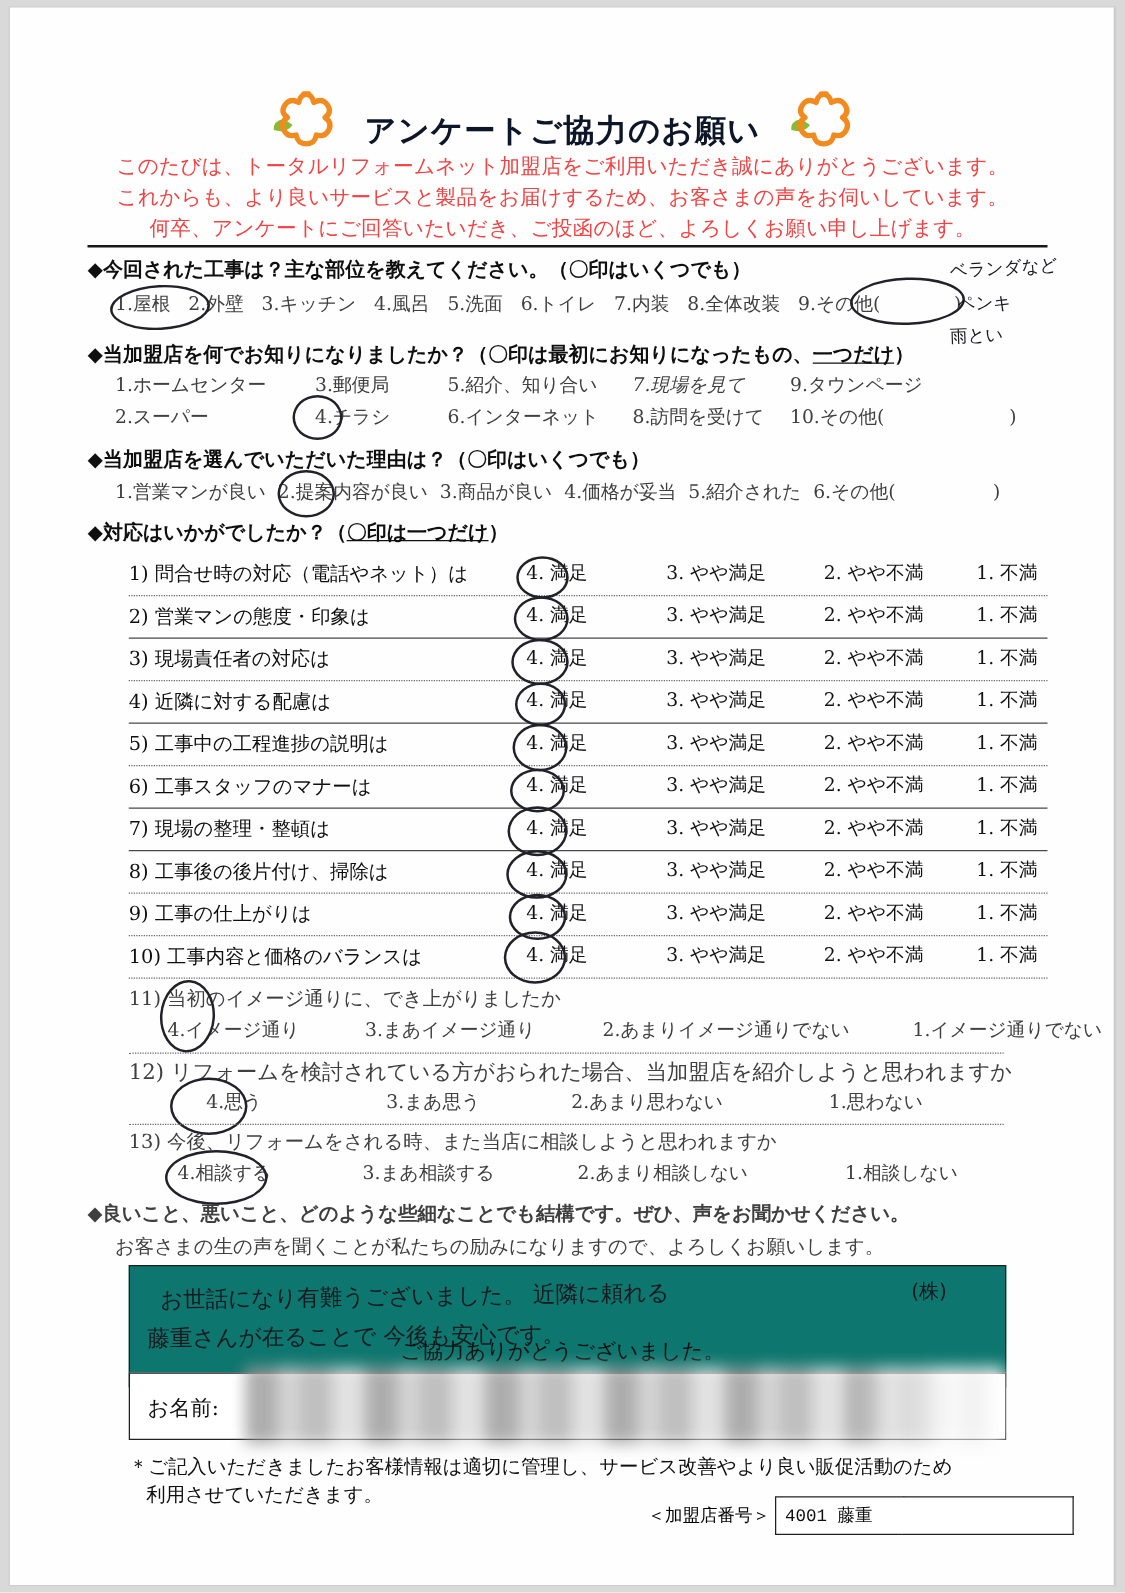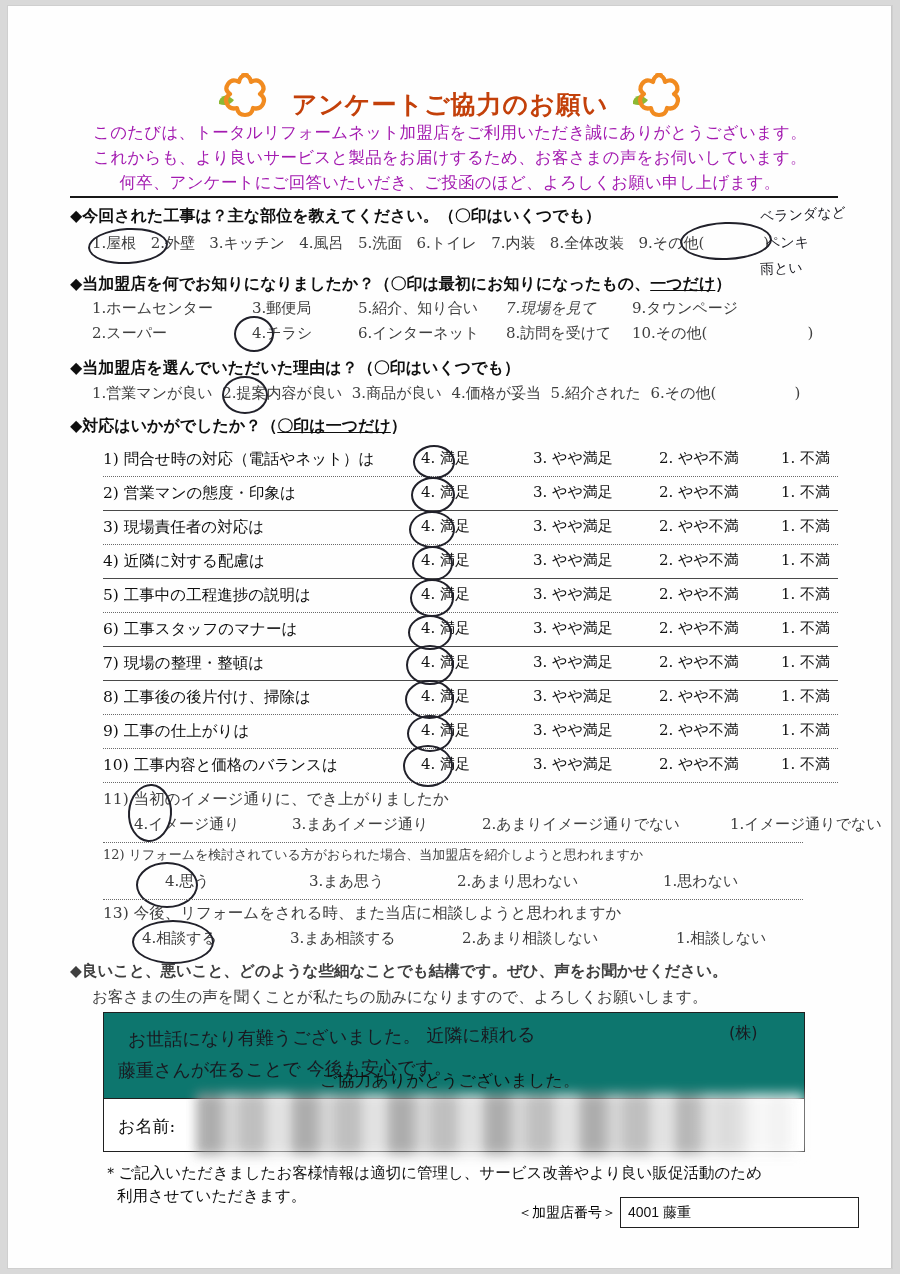--- a/index.html
+++ b/index.html
@@ -27,7 +27,7 @@
   .hdr-title{
     display:inline-block;
     font-size:25px;font-weight:bold;letter-spacing:1px;
-    color:#c2410c;vertical-align:middle;
+    color:#0f172a;vertical-align:middle;
     padding:0 16px;
     font-family:"DejaVu Sans","Liberation Sans",sans-serif;
     margin-top:24px;

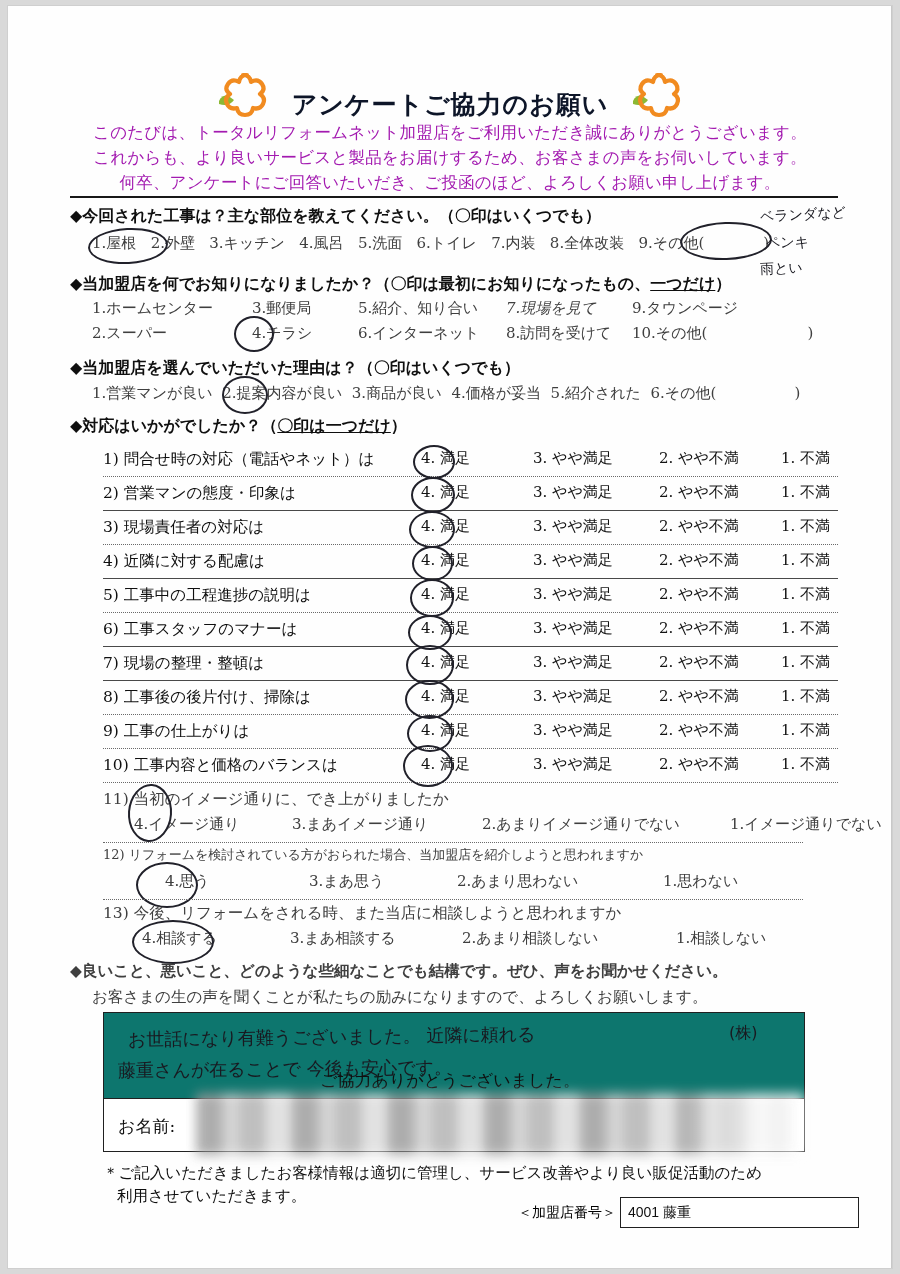--- a/index.html
+++ b/index.html
@@ -35,7 +35,7 @@
   .flower{display:inline-block;vertical-align:middle;width:56px;height:52px;position:relative;}
   .intro{
     position:absolute;left:0;top:114px;width:884px;text-align:center;
-    color:#a21caf;
+    color:#ef4444;
   }
   .intro div{
     font-size:16.5px;line-height:25px;letter-spacing:0.2px;

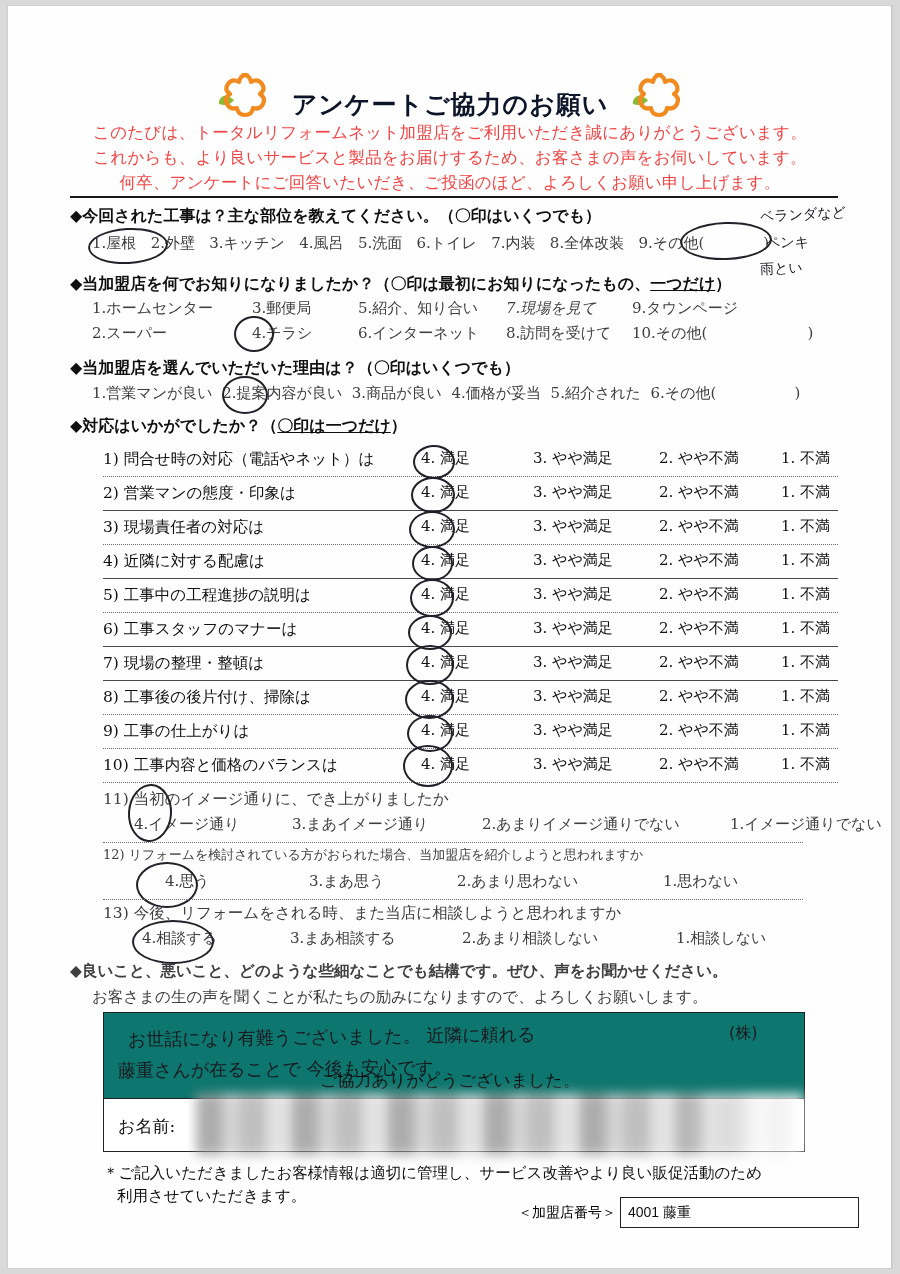--- a/index.html
+++ b/index.html
@@ -312,7 +312,7 @@
     <div class="ink-ellipse" style="left:120px;top:778px;width:40px;height:54px;transform:rotate(4deg);"></div>
     <div class="dotline" style="position:absolute;left:95px;top:836px;width:700px;"></div>
 
-    <div class="opts" style="left:95px;top:840px;font-size:13px;text-align:right;">12) リフォームを検討されている方がおられた場合、当加盟店を紹介しようと思われますか</div>
+    <div class="opts" style="left:95px;top:840px;font-size:17px;text-align:right;">12) リフォームを検討されている方がおられた場合、当加盟店を紹介しようと思われますか</div>
     <div class="opts" style="left:140px;top:866px;">
       <span style="display:inline-block;width:144px;margin-left:17px;">4.思う</span><span style="display:inline-block;width:148px;">3.まあ思う</span><span style="display:inline-block;width:206px;">2.あまり思わない</span><span>1.思わない</span>
     </div>

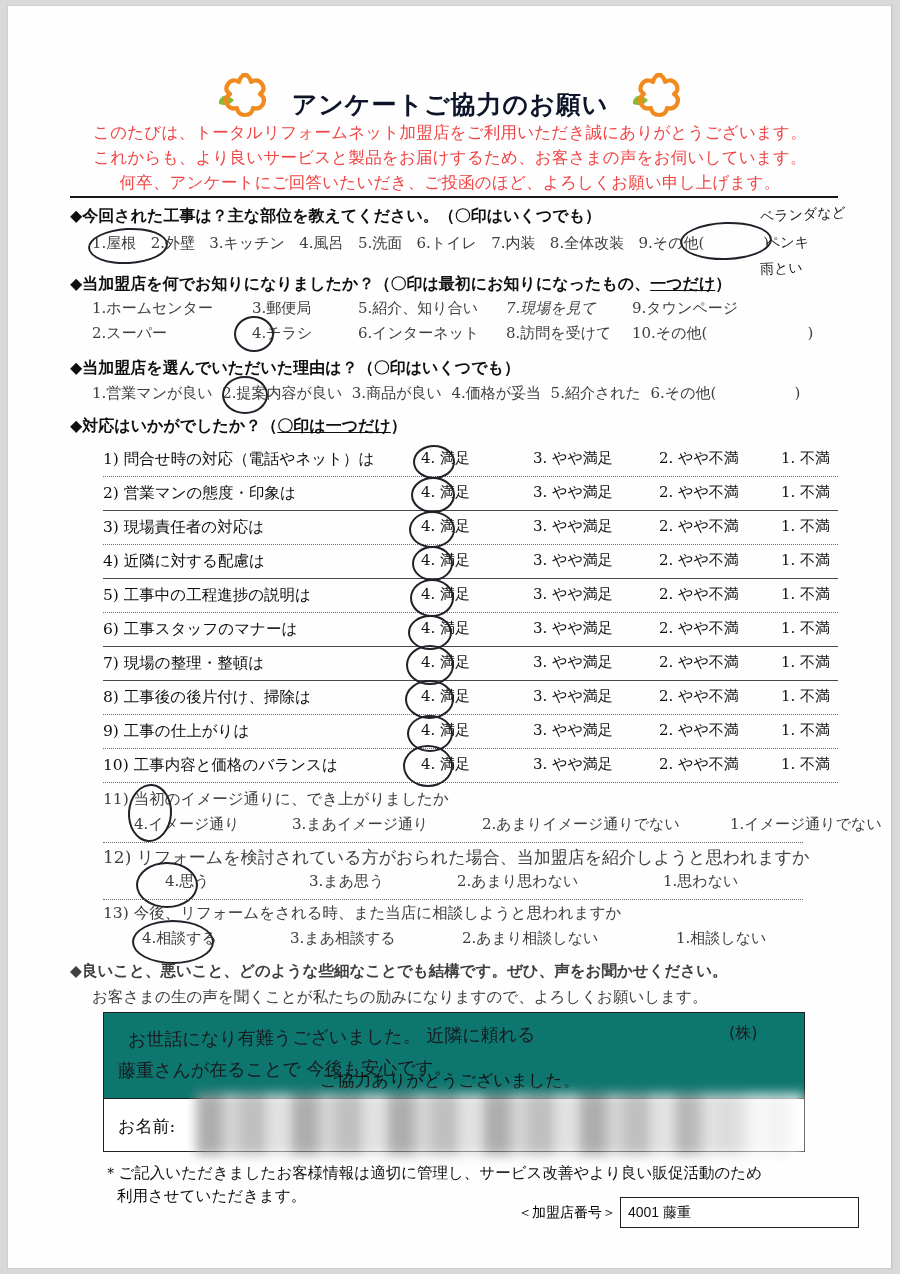--- a/index.html
+++ b/index.html
@@ -128,7 +128,7 @@
   }
   .shopcell span{
     position:absolute;left:7px;top:6px;font-size:14px;color:#111;
-    font-family:Liberation Sans, sans-serif;white-space:nowrap;
+    font-family:Liberation Mono, monospace;white-space:nowrap;
   }
   .shopcell2{
     position:absolute;left:713px;top:1191px;width:137px;height:29px;

